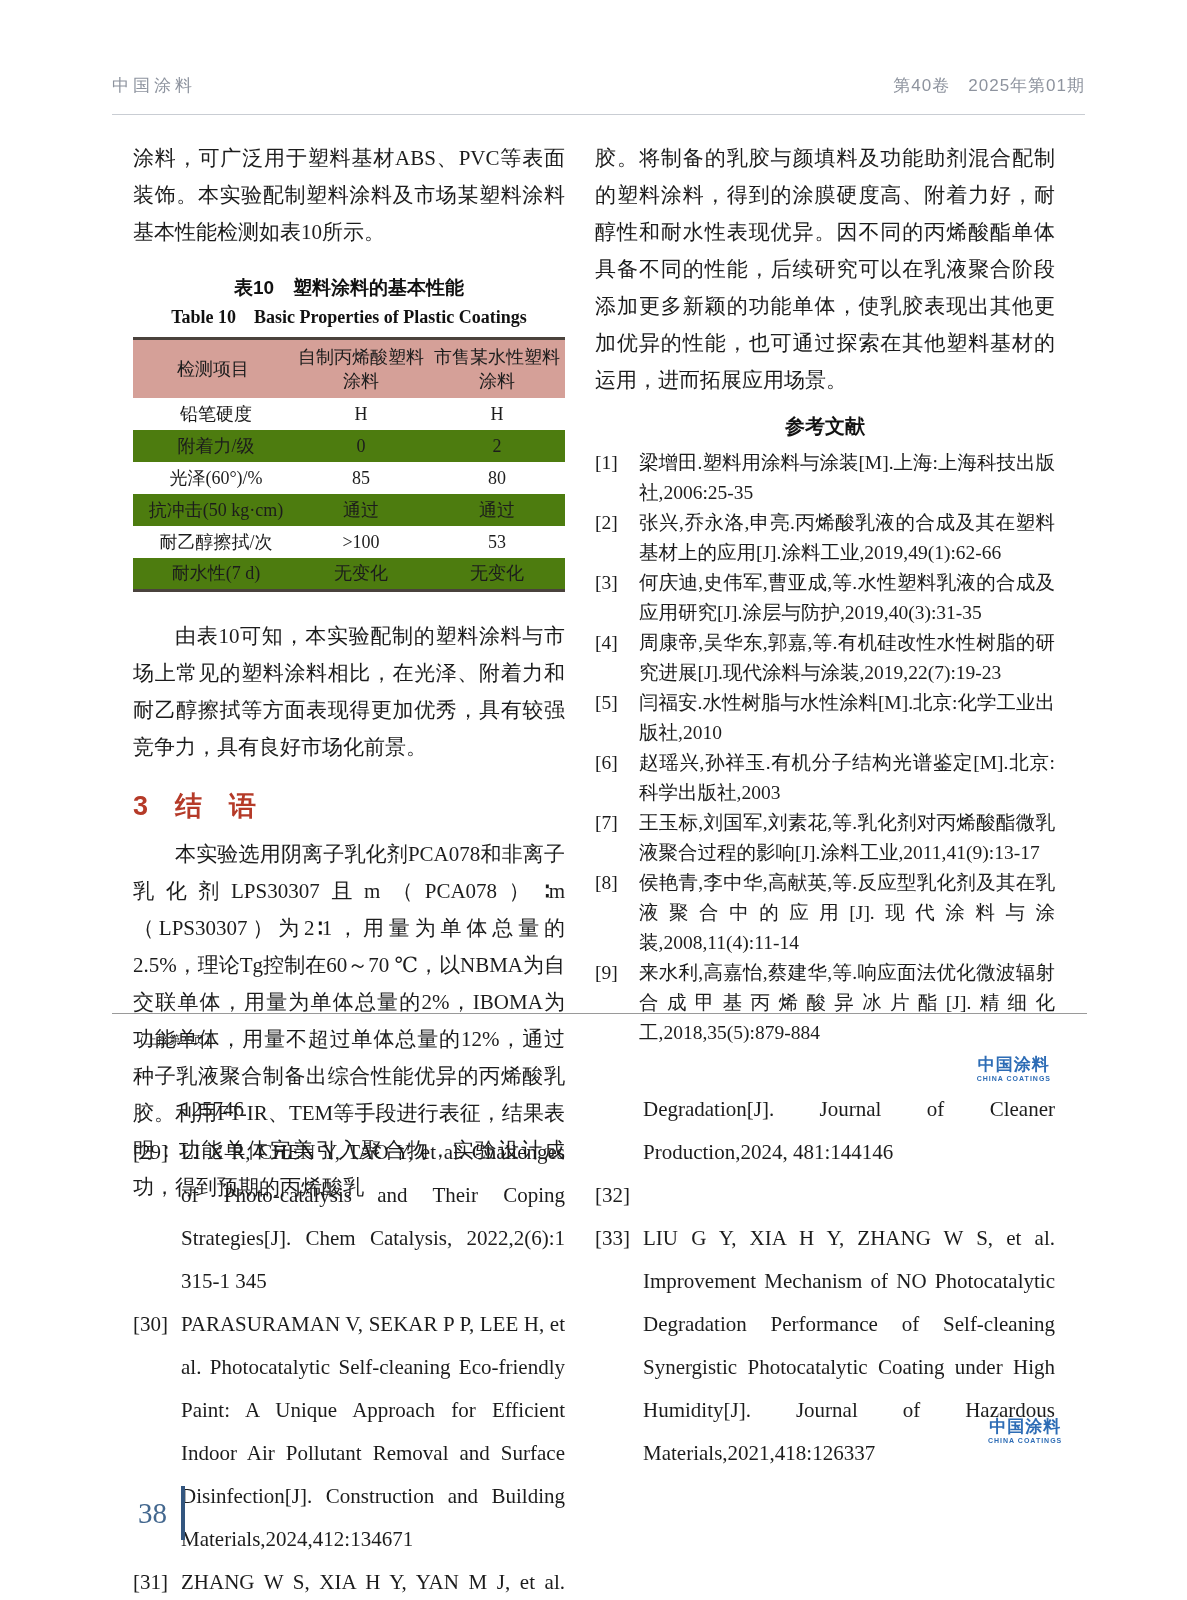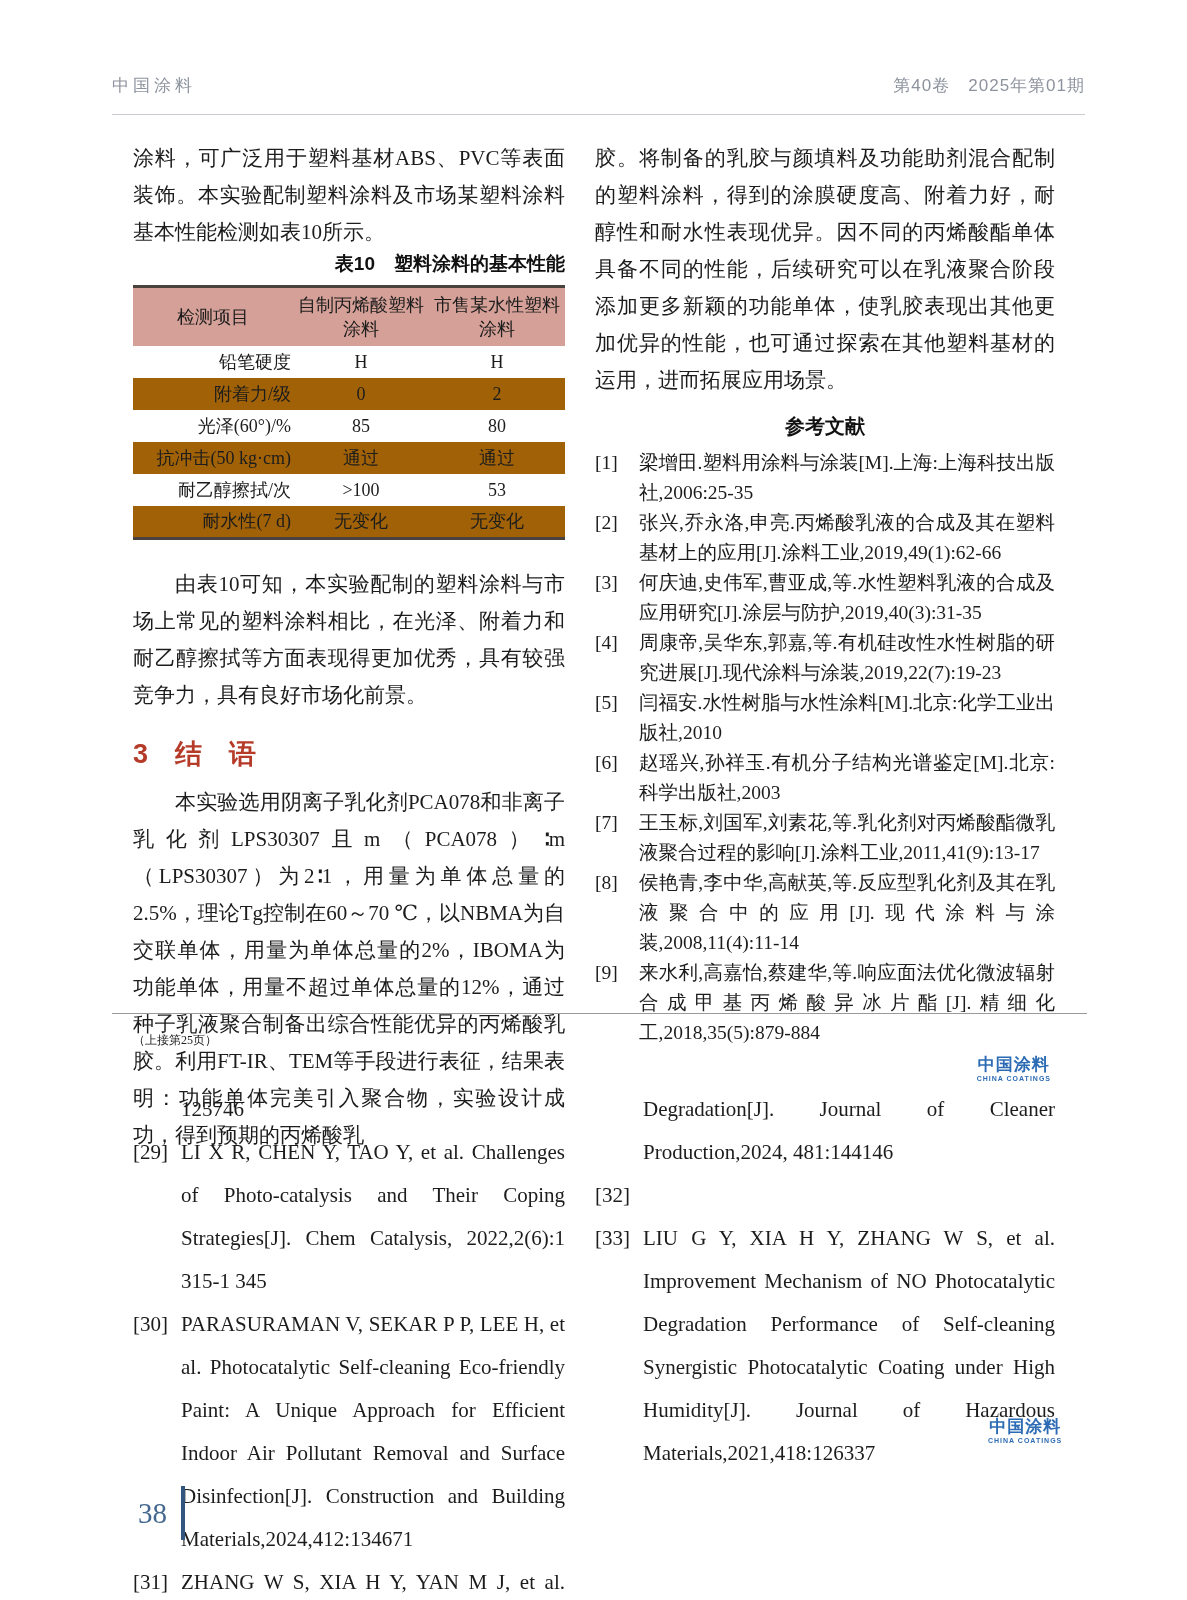--- a/index.html
+++ b/index.html
@@ -31,7 +31,7 @@
 
   
   .table-caption-zh {
-    margin-top:0; text-align:right; font-weight:bold; font-size:19px;
+    margin-top:24px; text-align:center; font-weight:bold; font-size:19px;
     font-family:"Liberation Sans","DejaVu Sans",sans-serif; color:#111;
   }
   .table-caption-en {

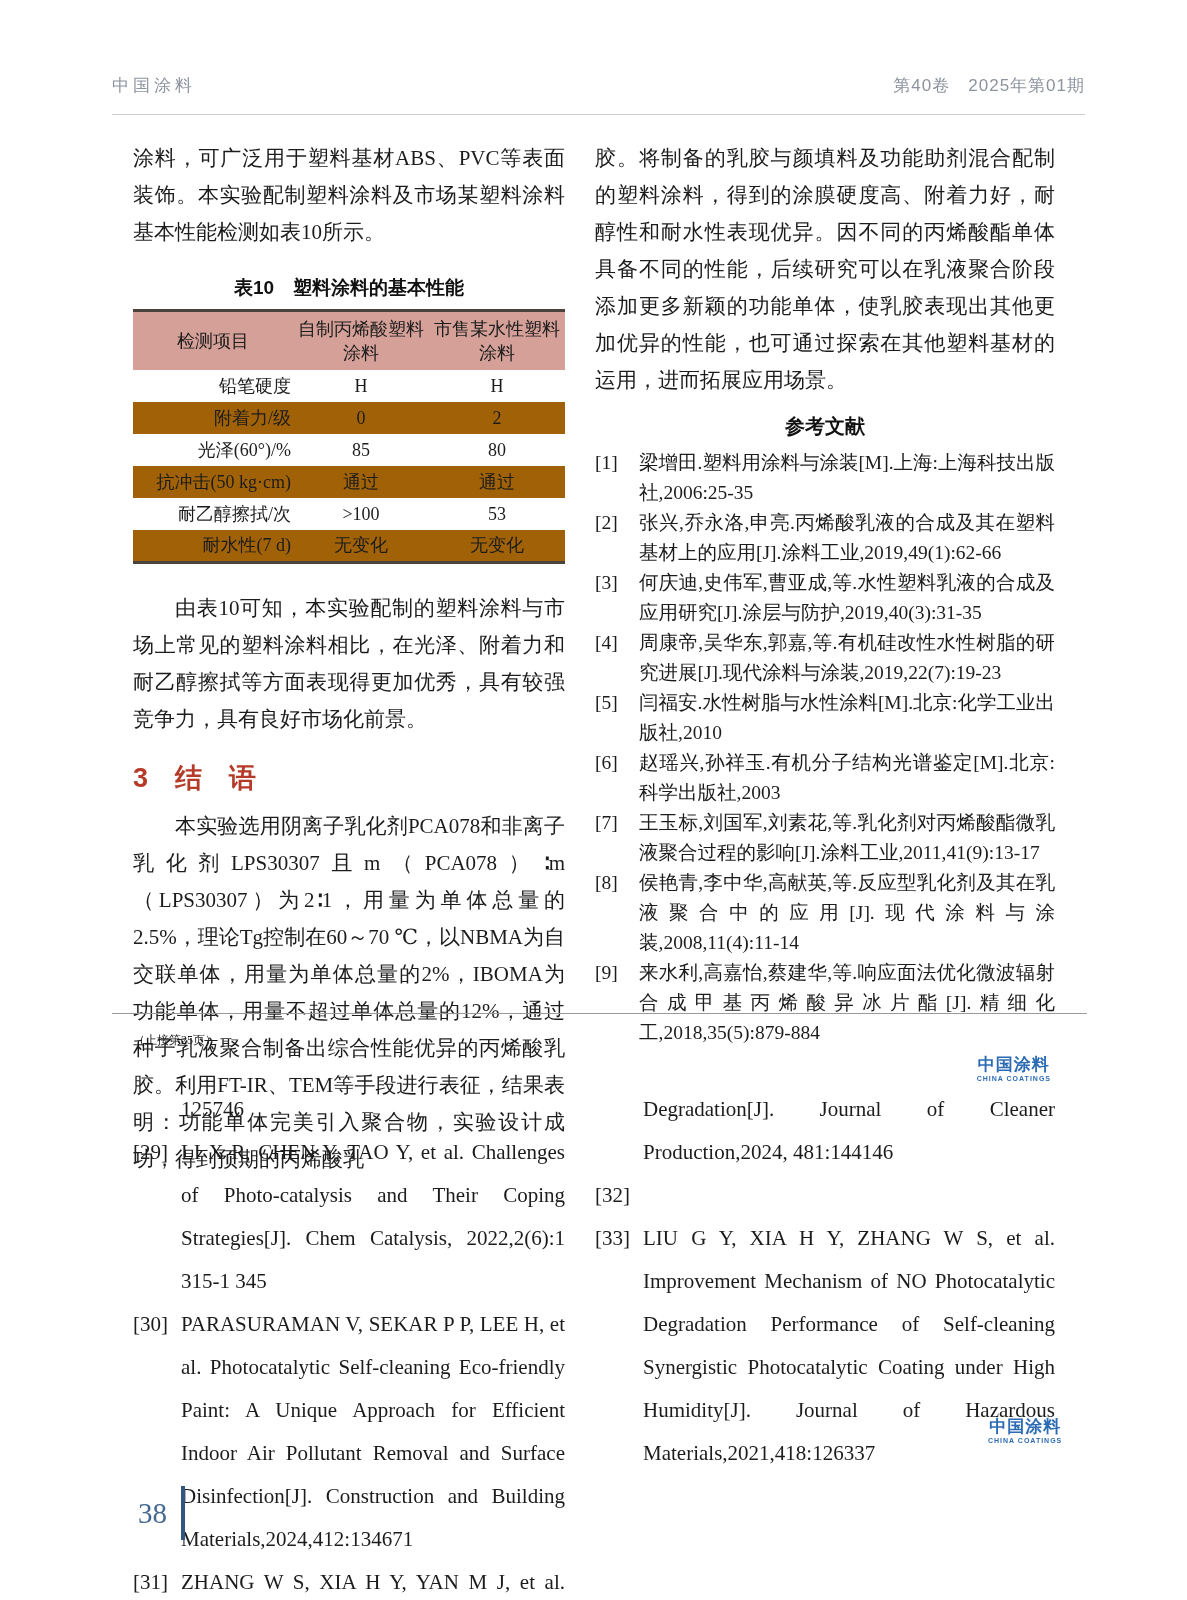--- a/index.html
+++ b/index.html
@@ -111,6 +111,7 @@
       <p class="body-text">涂料，可广泛用于塑料基材ABS、PVC等表面装饰。本实验配制塑料涂料及市场某塑料涂料基本性能检测如表10所示。</p>
 
       <div class="table-caption-zh">表10　塑料涂料的基本性能</div>
+      <div class="table-caption-en">Table 10　Basic Properties of Plastic Coatings</div>
 
       <table class="props">
         <thead>

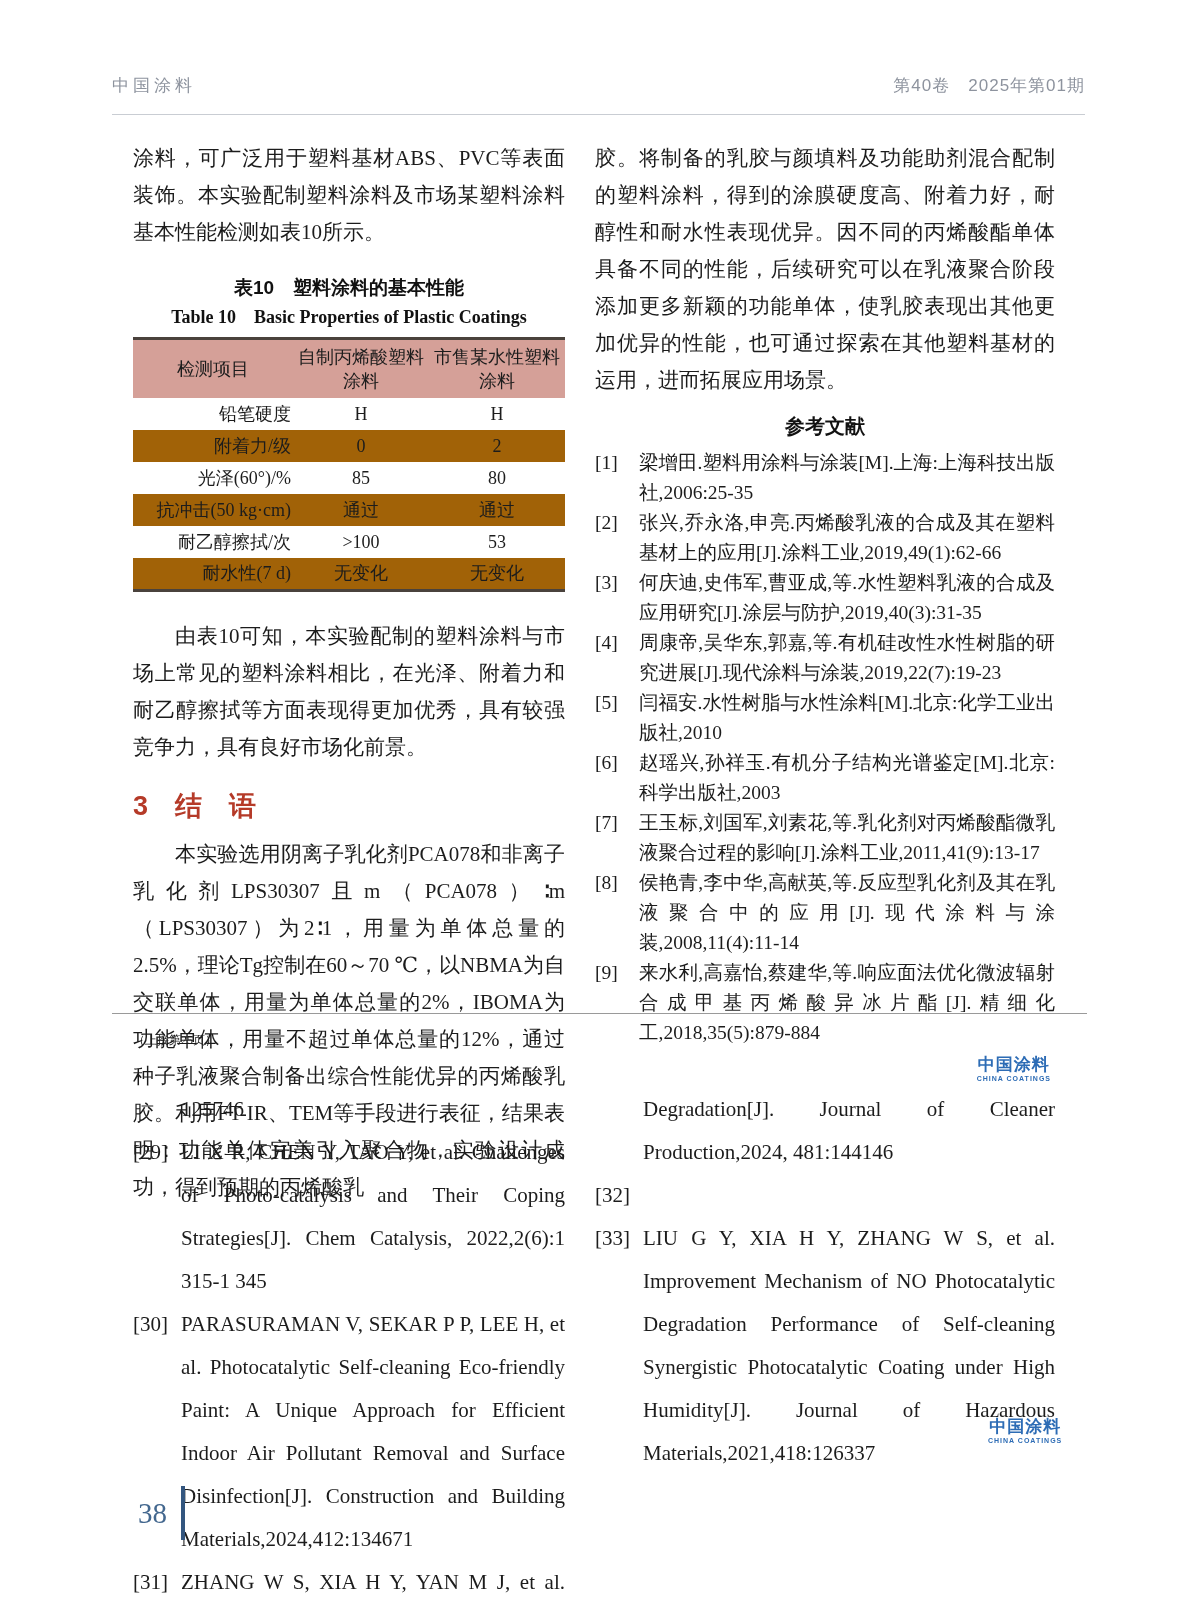--- a/index.html
+++ b/index.html
@@ -52,7 +52,7 @@
   table.props td {
     text-align:center; height:32px; padding:1px 2px; vertical-align:middle;
   }
-  table.props td:first-child { text-align:right; padding-left:8px;margin-top:40px; }
+  table.props td:first-child { text-align:center; padding-left:8px;margin-top:40px; }
   table.props tr.pink td { background:#a16207; }
 
   

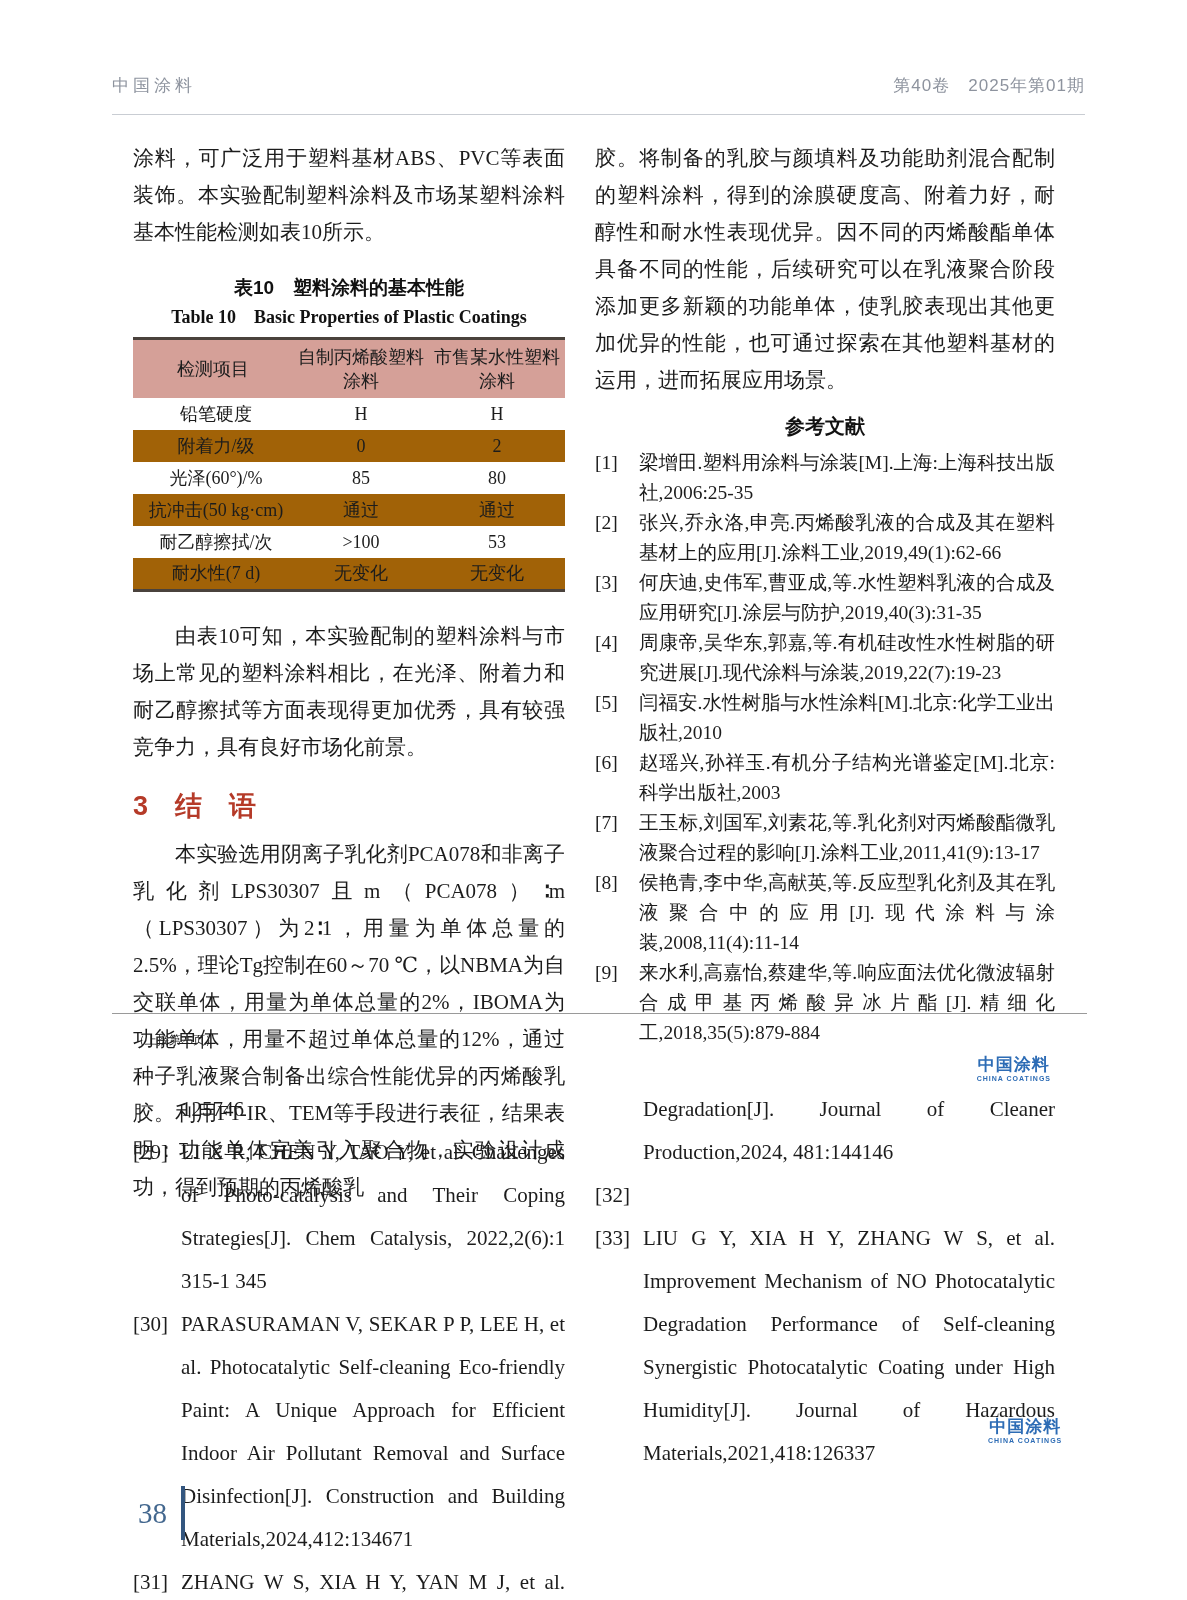--- a/index.html
+++ b/index.html
@@ -53,7 +53,7 @@
     text-align:center; height:32px; padding:1px 2px; vertical-align:middle;
   }
   table.props td:first-child { text-align:center; padding-left:8px;margin-top:40px; }
-  table.props tr.pink td { background:#a16207; }
+  table.props tr.pink td { background:#4d7c0f; }
 
   
   .section-heading {

